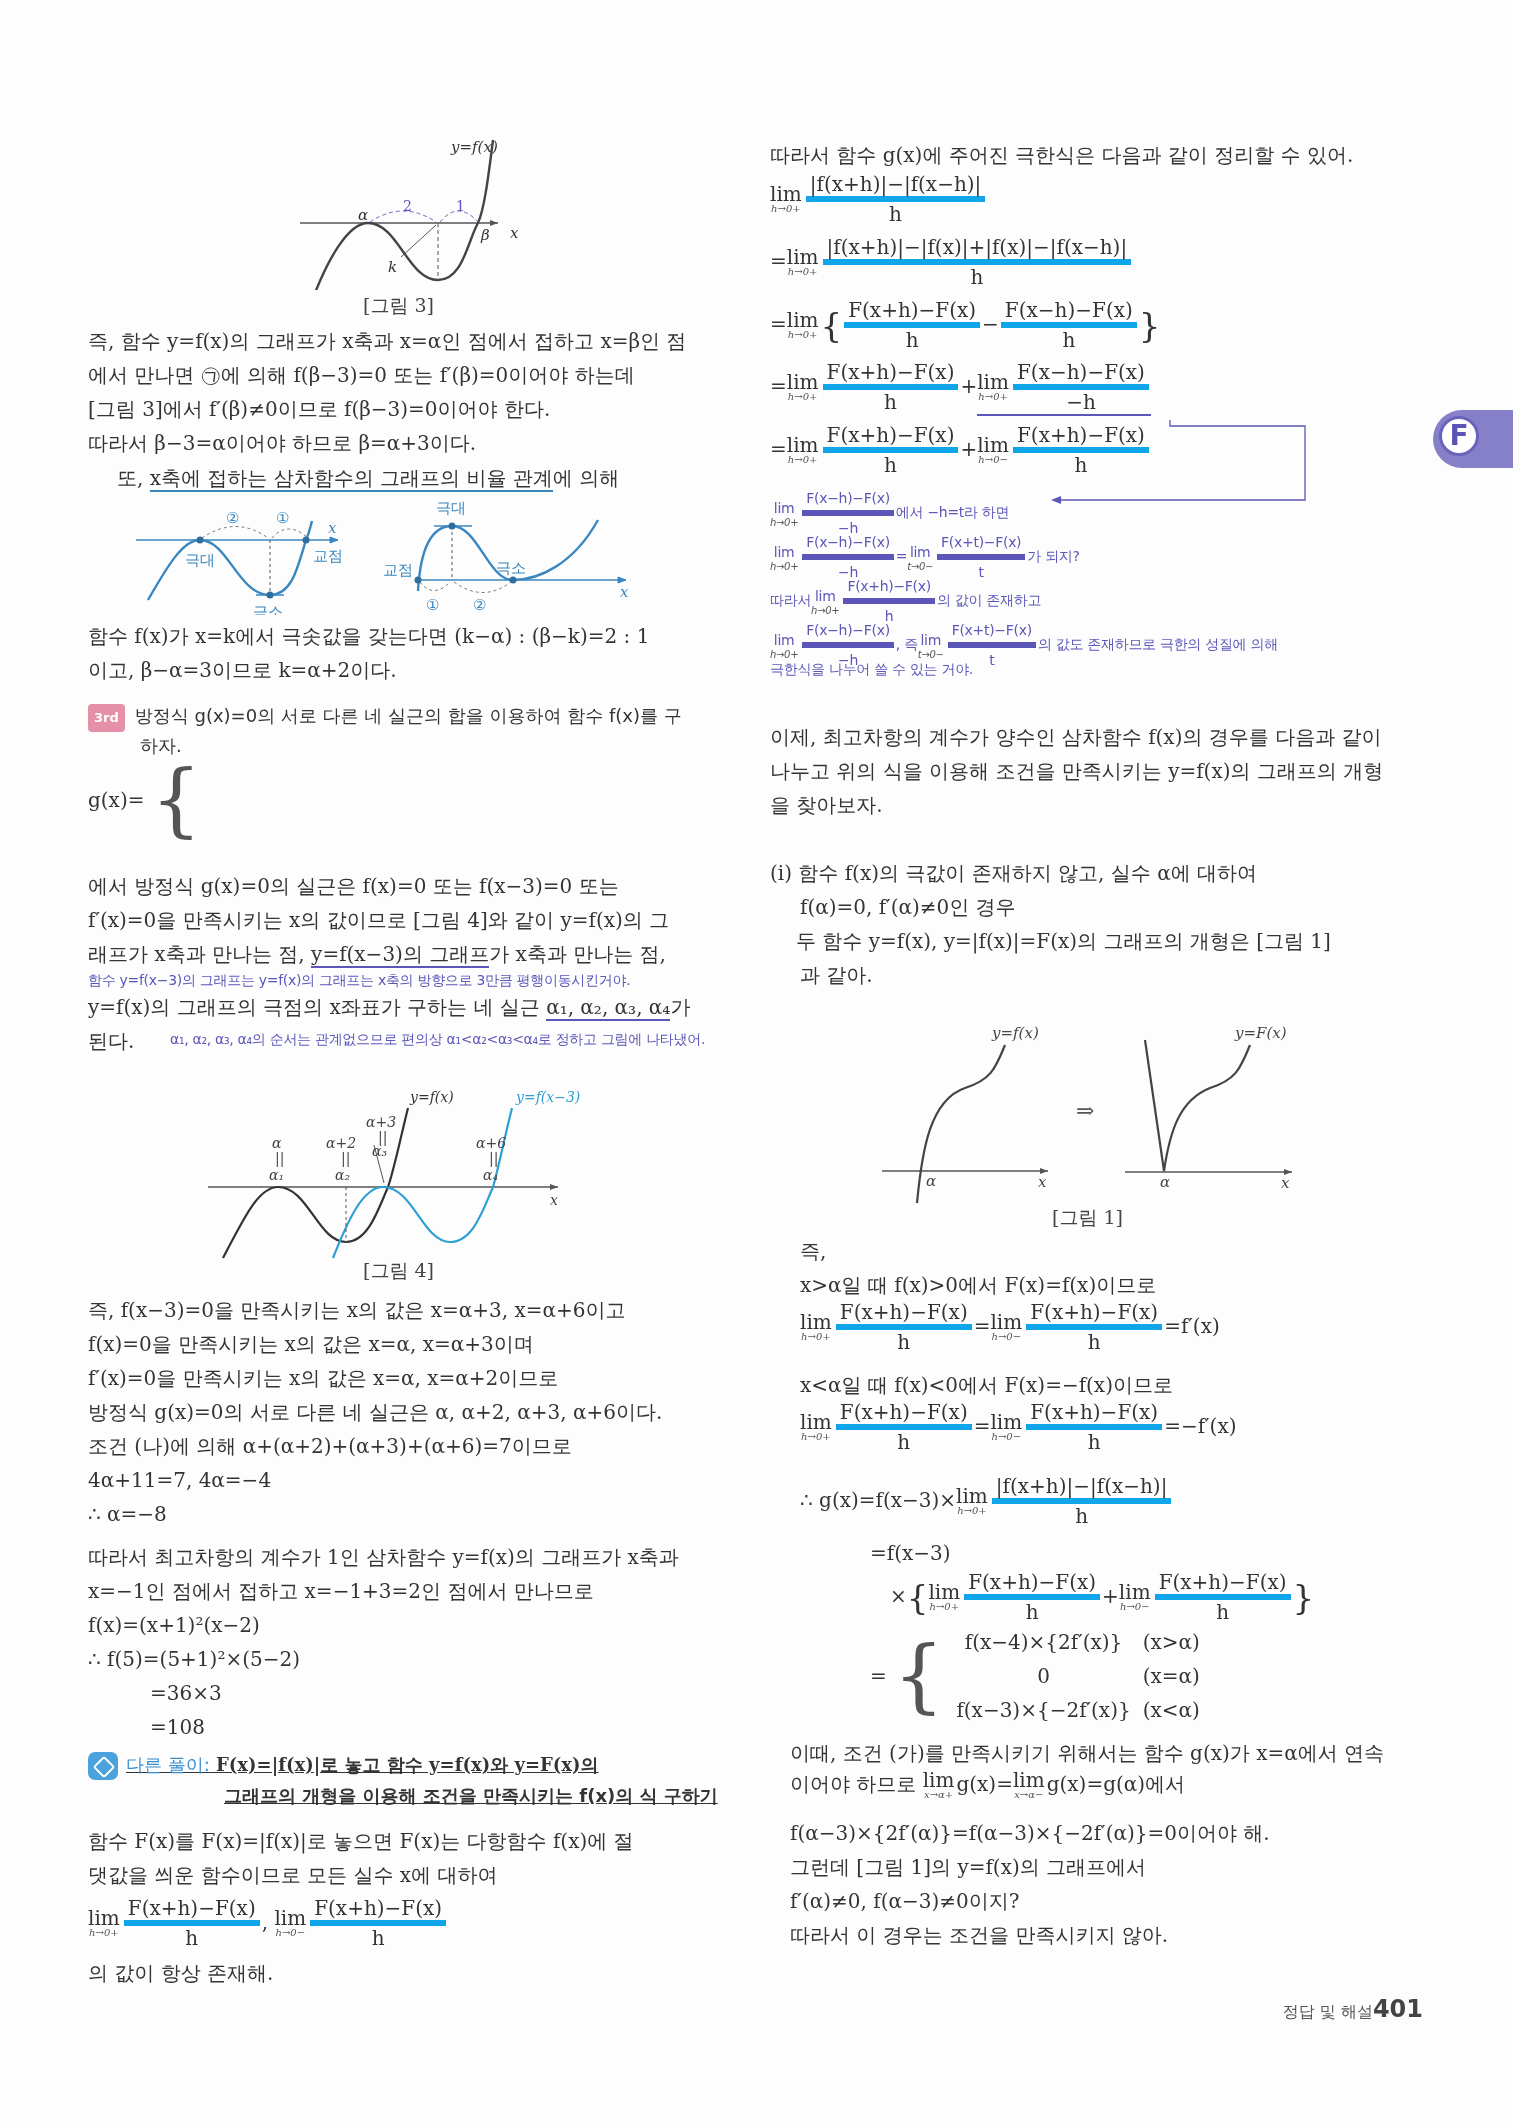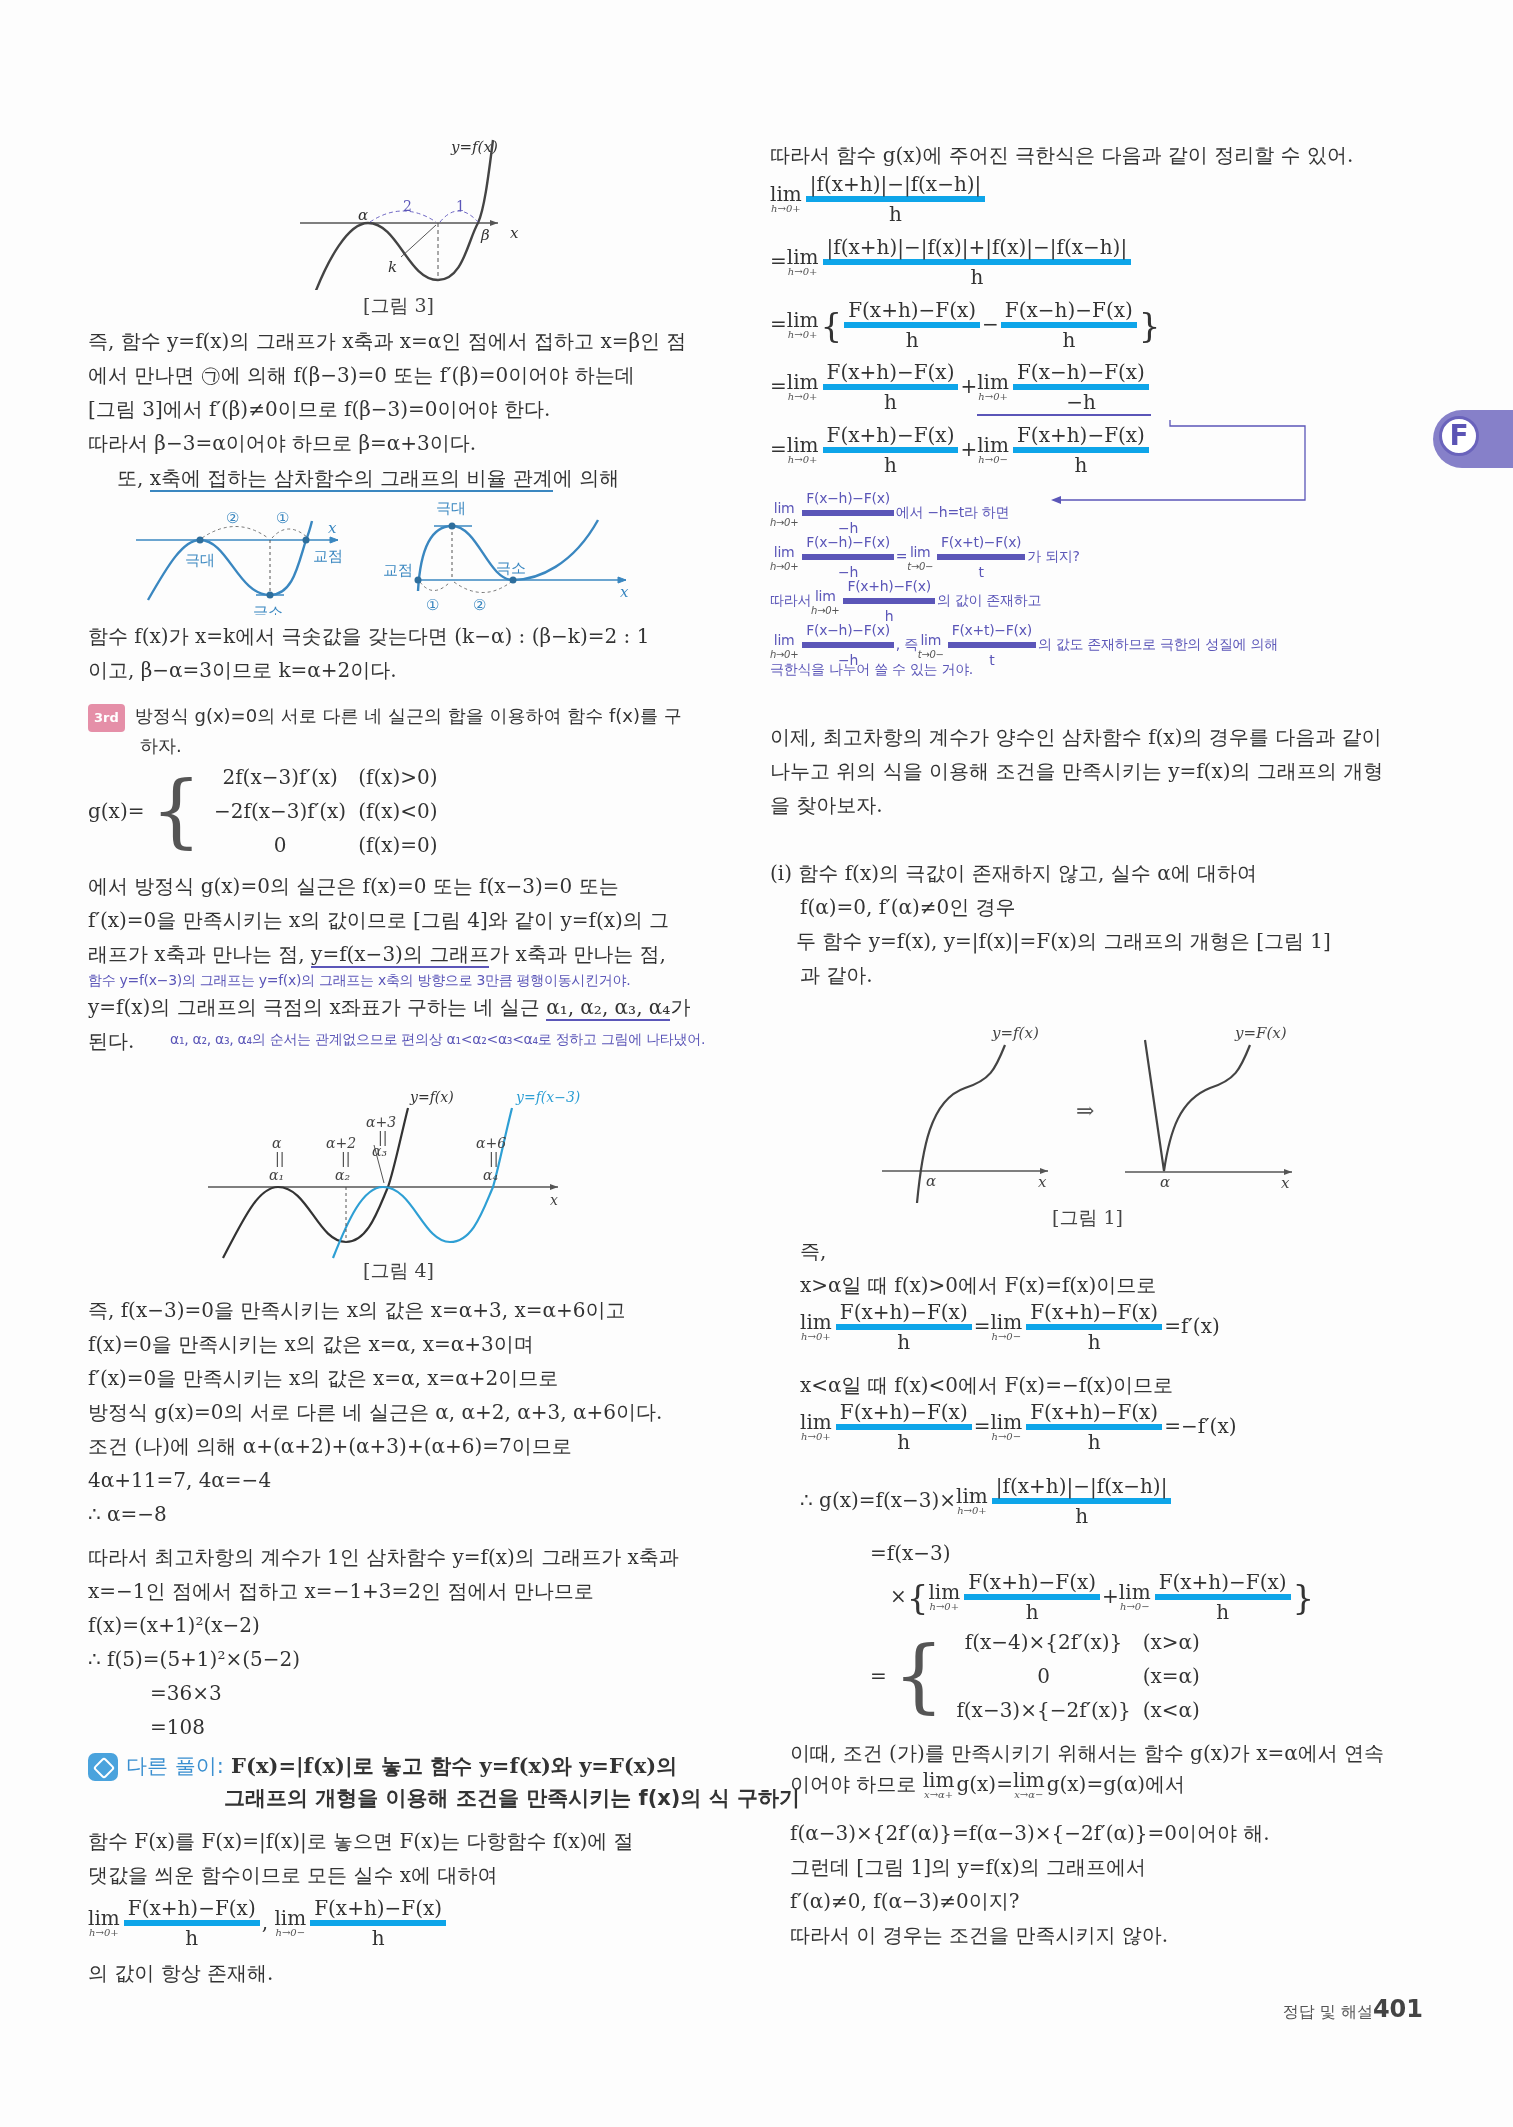--- a/index.html
+++ b/index.html
@@ -117,21 +117,6 @@
   <div class="line" style="left:0;top:760px;">
     <span style="vertical-align:middle;">g(x)=</span>
     <span class="brace">{</span>
-    <table class="casetbl">
-      <tbody>
-          <tr>
-            <td style="text-align:center">2f(x−3)f′(x)</td>
-            <td>(f(x)&gt;0)</td>
-          </tr>
-      <tr>
-            <td style="text-align:center">−2f(x−3)f′(x)</td>
-            <td>(f(x)&lt;0)</td>
-          </tr>
-      <tr>
-            <td style="text-align:center">0</td>
-            <td>(f(x)=0)</td>
-          </tr>
-    </tbody></table>
   </div>
 
   <div class="line" style="left:0;top:873px;">에서 방정식 g(x)=0의 실근은 f(x)=0 또는 f(x−3)=0 또는</div>

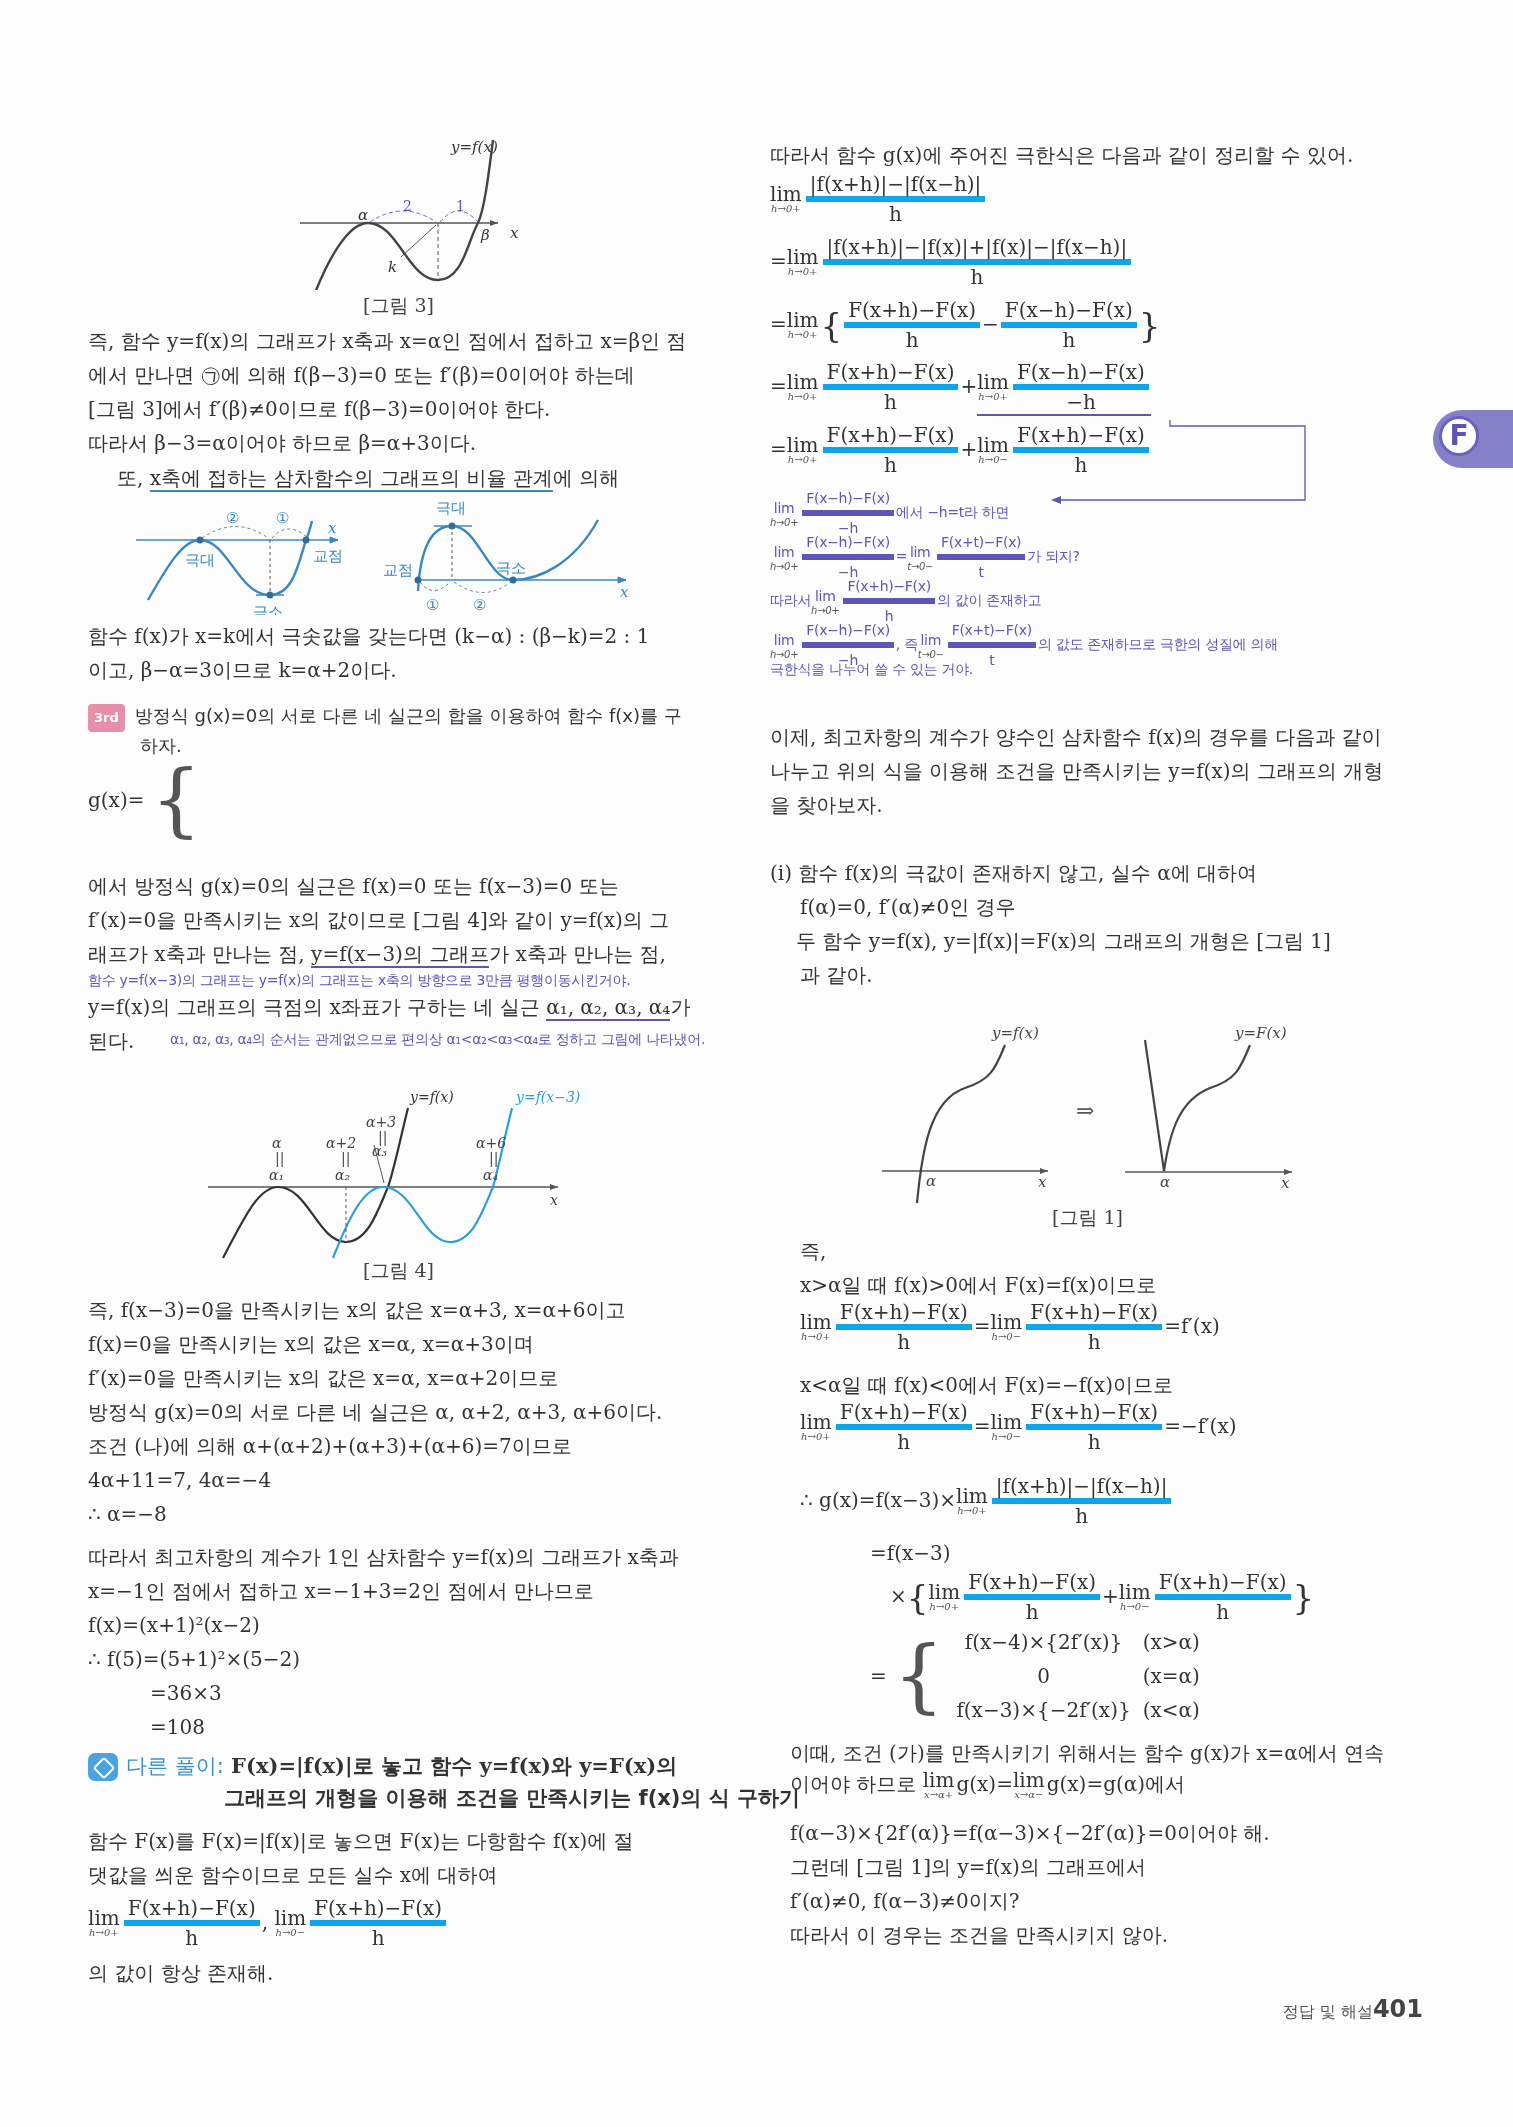--- a/index.html
+++ b/index.html
@@ -27,7 +27,7 @@
   .footer .pg{font-size:24px;font-weight:bold;color:#444;}
   .alt-icon{display:inline-block;width:30px;height:28px;border-radius:7px;background:#4aa3dd;vertical-align:middle;margin-right:8px;position:relative;}
   .alt-icon:after{content:"";position:absolute;left:8px;top:7px;width:12px;height:12px;border:2px solid #fff;border-radius:3px;transform:rotate(45deg);}
-  .alt-head{position:absolute;font-family:"DejaVu Sans","Liberation Sans",sans-serif;font-size:21px;font-weight:bold;color:#333;white-space:nowrap;}
+  .alt-head{position:absolute;font-family:"DejaVu Sans","Liberation Sans",sans-serif;font-size:18px;font-weight:bold;color:#333;white-space:nowrap;text-decoration:underline;}
   .alt-head .tag{color:#3a8fd0;font-weight:normal;}
   svg text{font-family:"DejaVu Serif","Liberation Serif",serif;}
   .brace{font-size:80px;font-weight:100;line-height:80px;vertical-align:middle;color:#555;}

